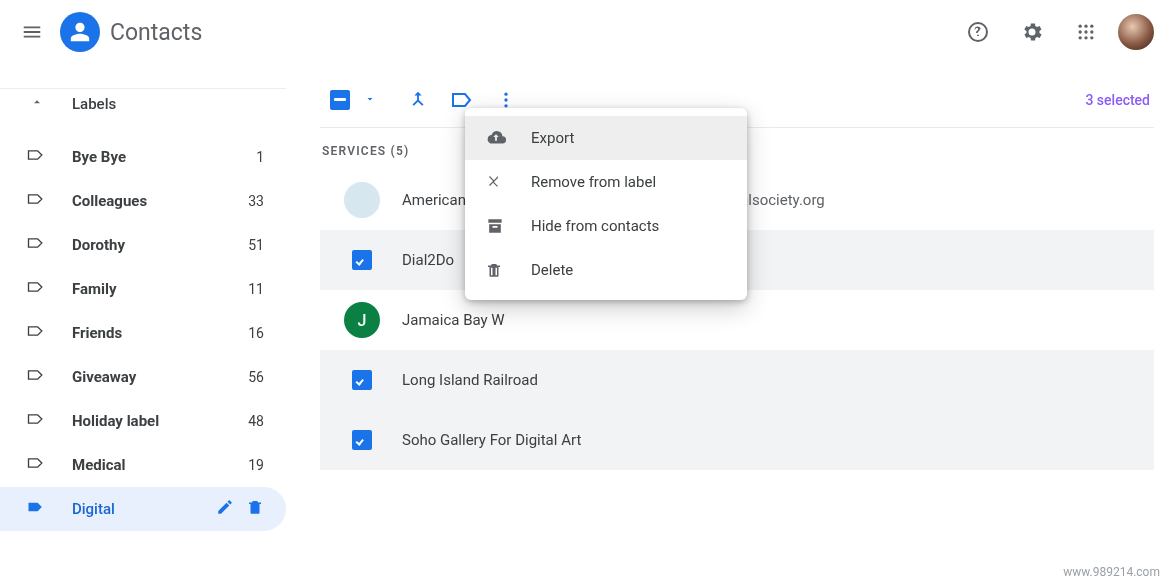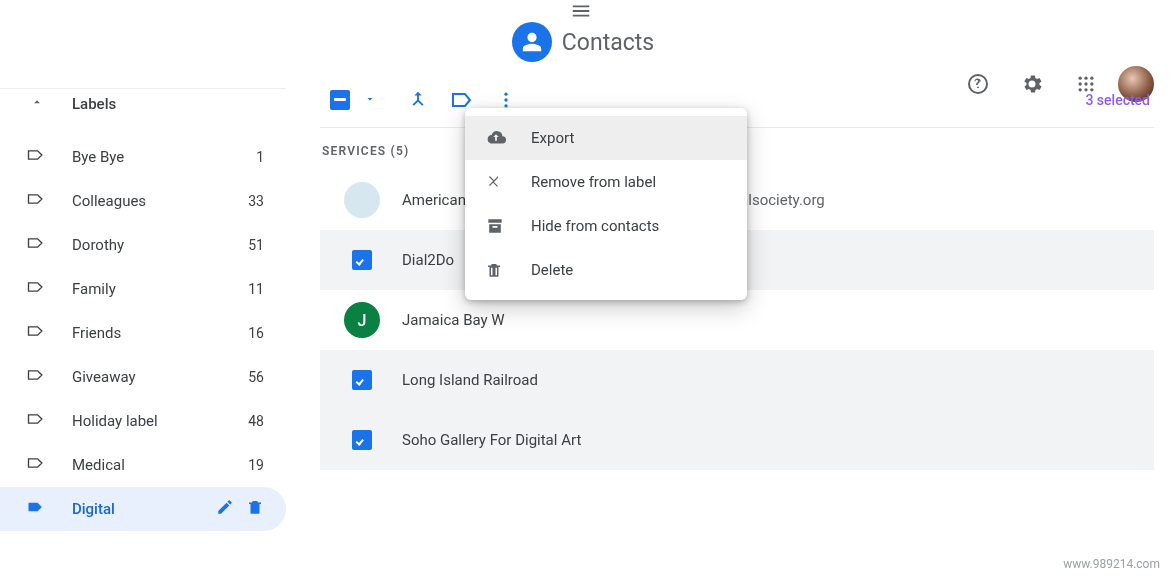--- a/index.html
+++ b/index.html
@@ -19,7 +19,6 @@
       display: flex;
       align-items: center;
       padding: 0 16px 0 8px;
-      flex-direction: column;
     }
     .hamburger {
       width: 48px; height: 48px;

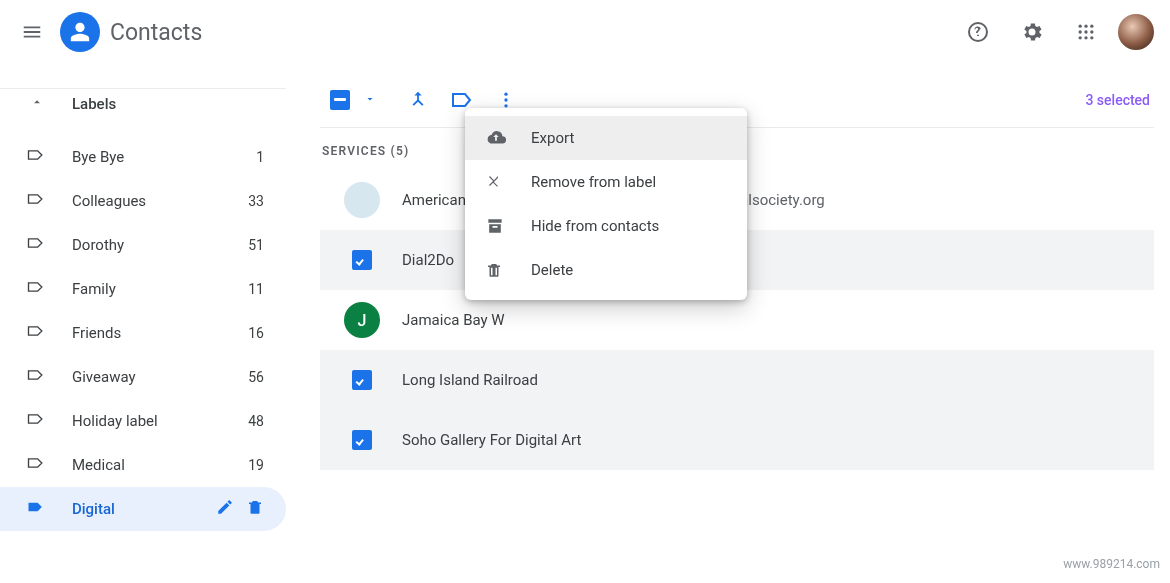--- a/index.html
+++ b/index.html
@@ -136,7 +136,7 @@
     }
     .side-item .label-icon svg { fill: #5f6368; }
     .side-item .label-icon { width: 22px; }
-    .side-item .label-text { margin-left: 24px; font-size: 15px; font-weight: 400; flex: 1; }
+    .side-item .label-text { margin-left: 24px; font-size: 15px; font-weight: 700; flex: 1; }
     .side-item .count { font-size: 14px; color: #3c4043; }
 
     .side-item.active {

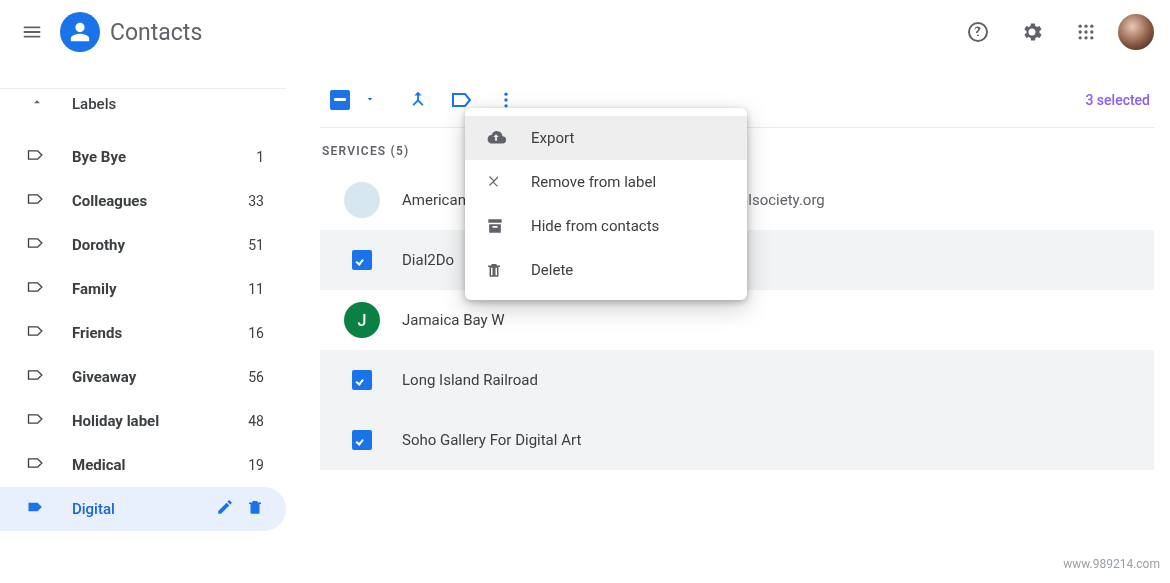--- a/index.html
+++ b/index.html
@@ -278,7 +278,7 @@
 
     .watermark {
       position: absolute;
-      bottom: 12px; right: 10px;
+      bottom: 4px; right: 10px;
       font-size: 12px;
       color: #9aa0a6;
     }

